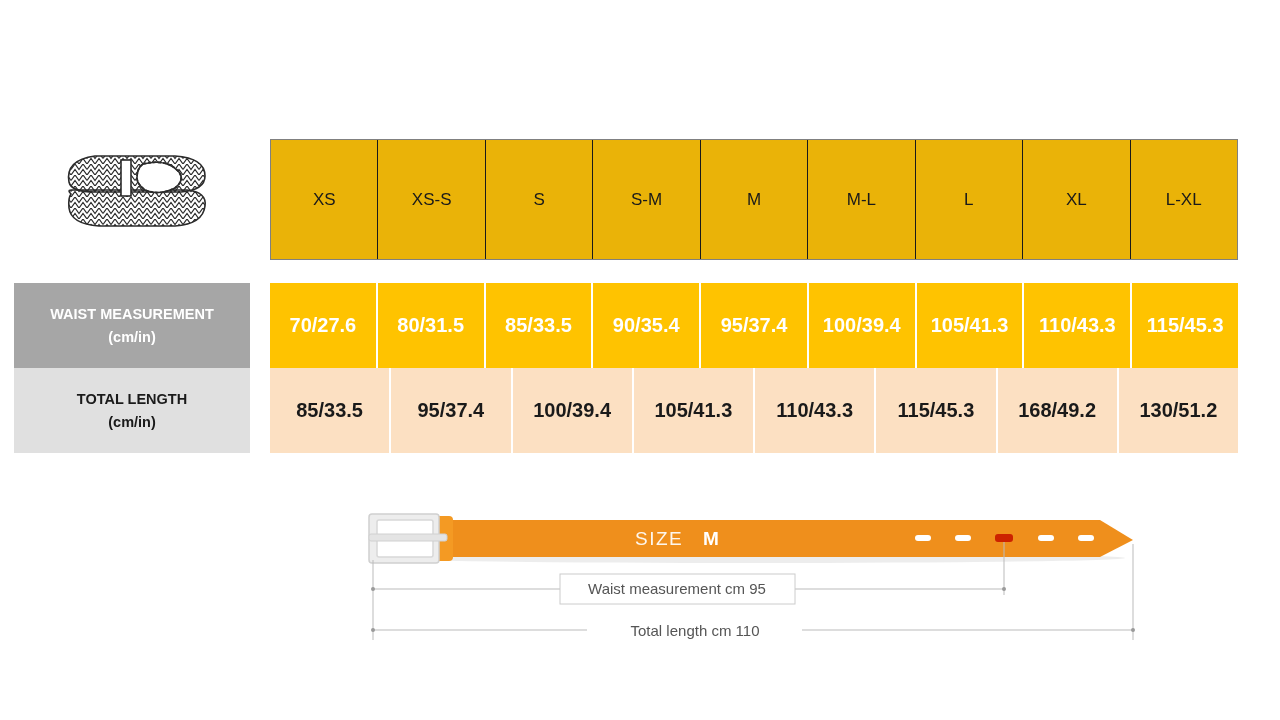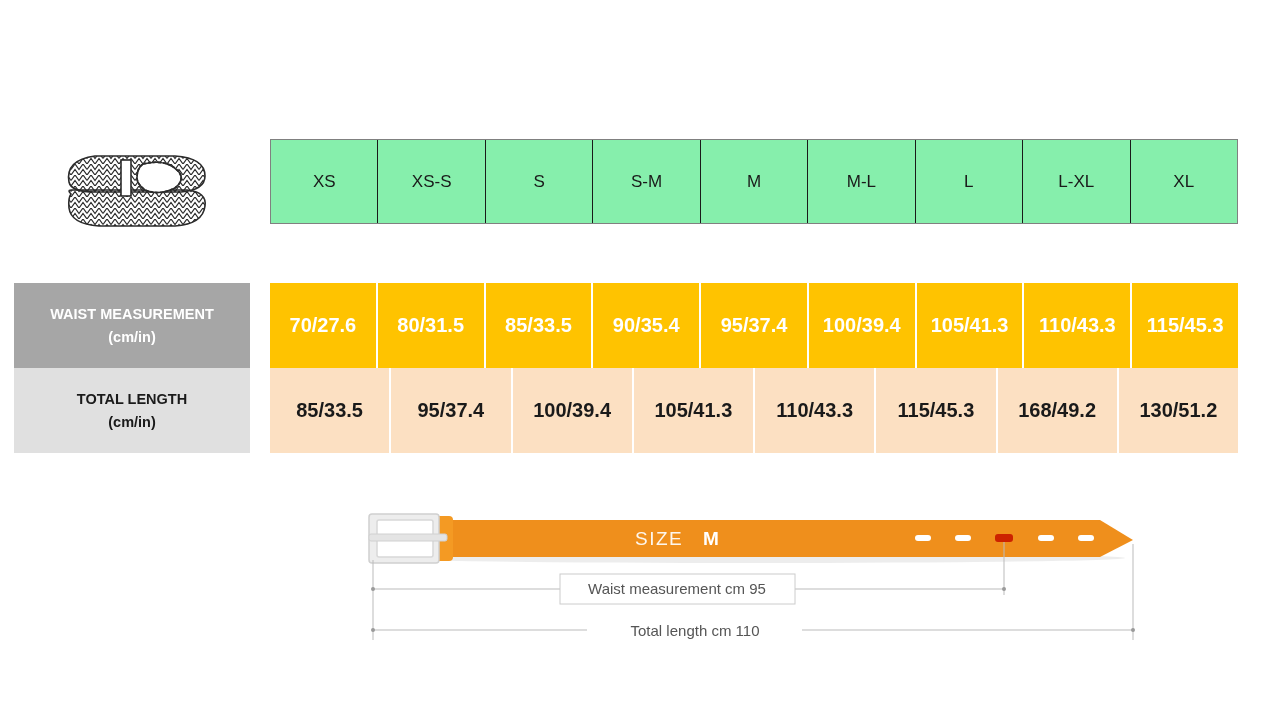--- a/index.html
+++ b/index.html
@@ -31,11 +31,11 @@
     left: 270px;
     top: 139px;
     width: 968px;
-    height: 85px;
+    height: 121px;
     display: flex;
     border: 1.5px solid #808080;
     box-sizing: border-box;
-    background: #86efac;
+    background: #eab308;
   }
   .size-header-cell {
     flex: 1 1 0;

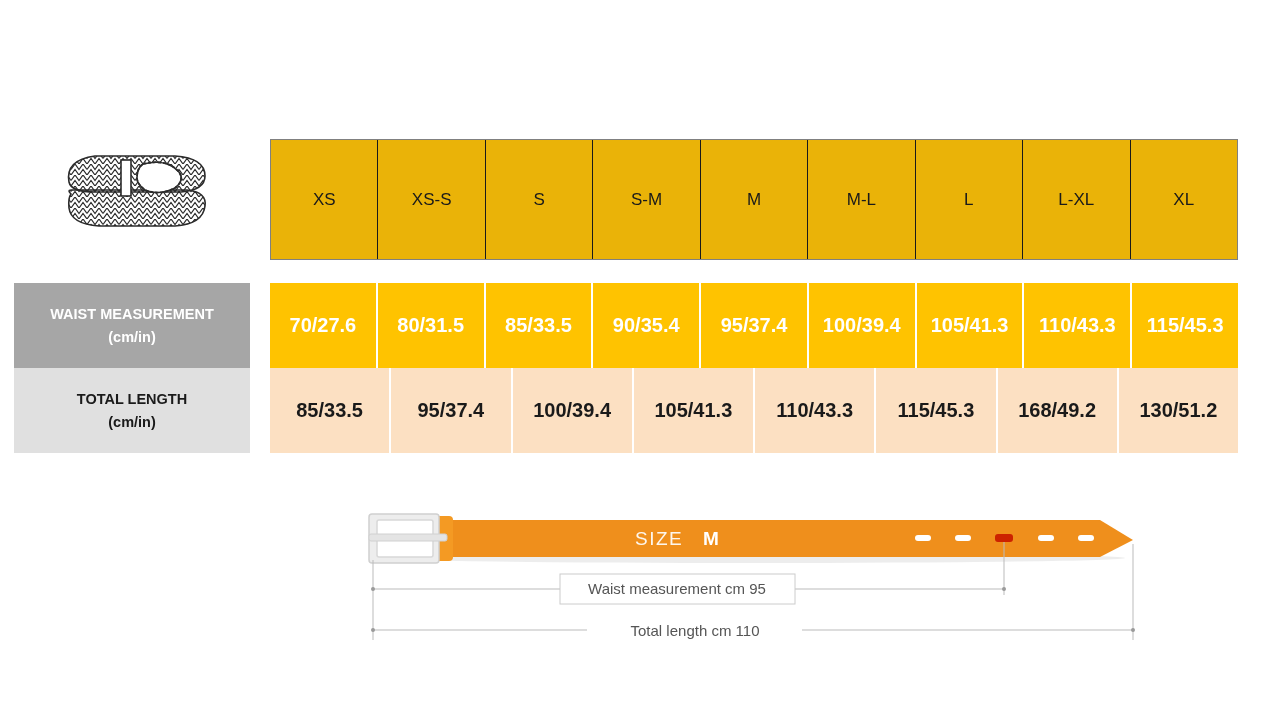--- a/index.html
+++ b/index.html
@@ -175,10 +175,10 @@
     <span>L</span>
   </div>
   <div class="size-header-cell">
+    <span>XL</span>
+  </div>
+  <div class="size-header-cell">
     <span>L-XL</span>
-  </div>
-  <div class="size-header-cell">
-    <span>XL</span>
   </div>
 </div>
 

